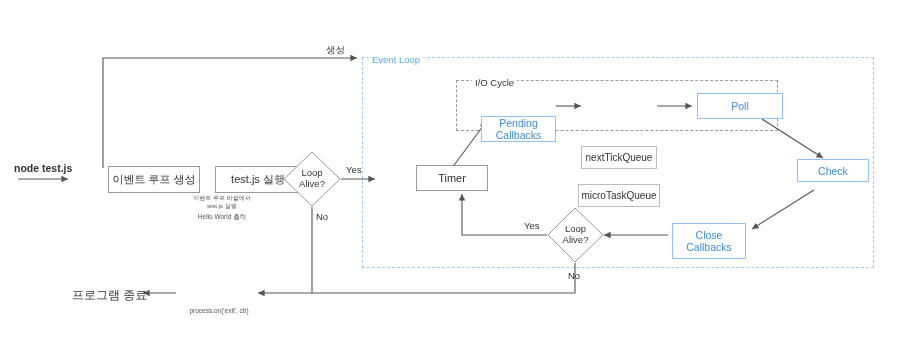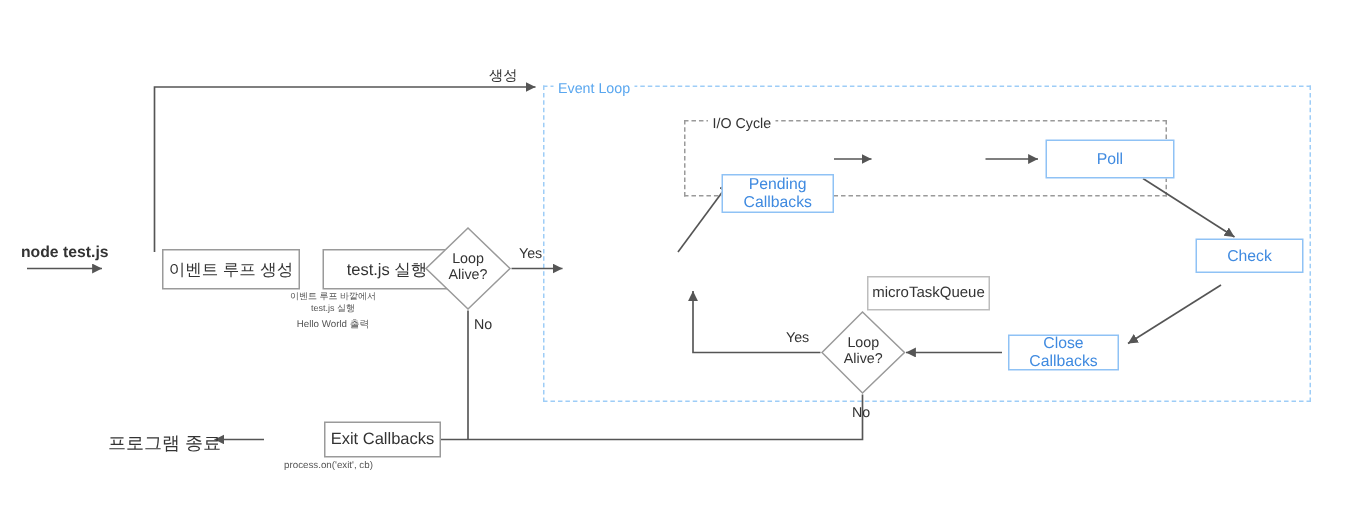--- a/index.html
+++ b/index.html
@@ -117,6 +117,7 @@
   <div class="node box-blue" style="left:481px;top:93px;width:75px;height:26px;margin-top:23px;">Pending Callbacks</div>
   <div class="node box-blue" style="left:697px;top:93px;width:86px;height:26px;text-align:center;">Poll</div>
 
+  <div class="node box-queue" style="left:581px;top:146px;width:76px;height:23px;">nextTickQueue</div>
   <div class="node box-queue" style="left:578px;top:184px;width:82px;height:23px;">microTaskQueue</div>
 
   <div class="node box-blue" style="left:797px;top:159px;width:72px;height:23px;">Check</div>

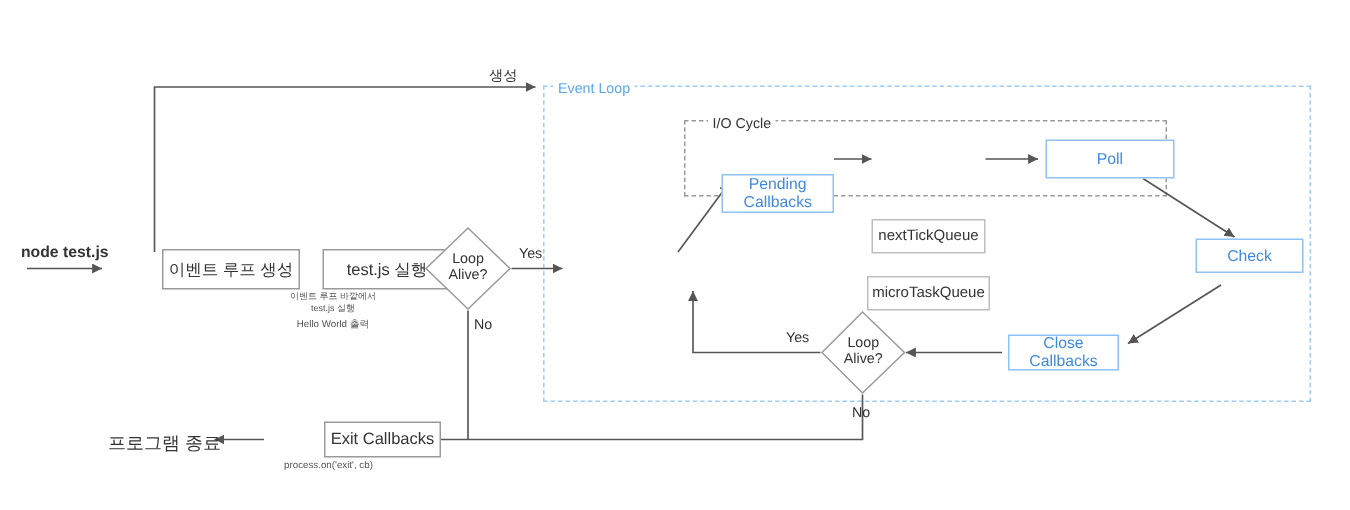--- a/index.html
+++ b/index.html
@@ -113,6 +113,7 @@
   <div class="edge-label" style="left:316px;top:211px;">No</div>
   <div class="edge-label" style="left:326px;top:44px;">생성</div>
 
+  <div class="node box-gray" style="left:380px;top:165px;width:72px;height:26px;">Timer</div>
 
   <div class="node box-blue" style="left:481px;top:93px;width:75px;height:26px;margin-top:23px;">Pending Callbacks</div>
   <div class="node box-blue" style="left:697px;top:93px;width:86px;height:26px;text-align:center;">Poll</div>

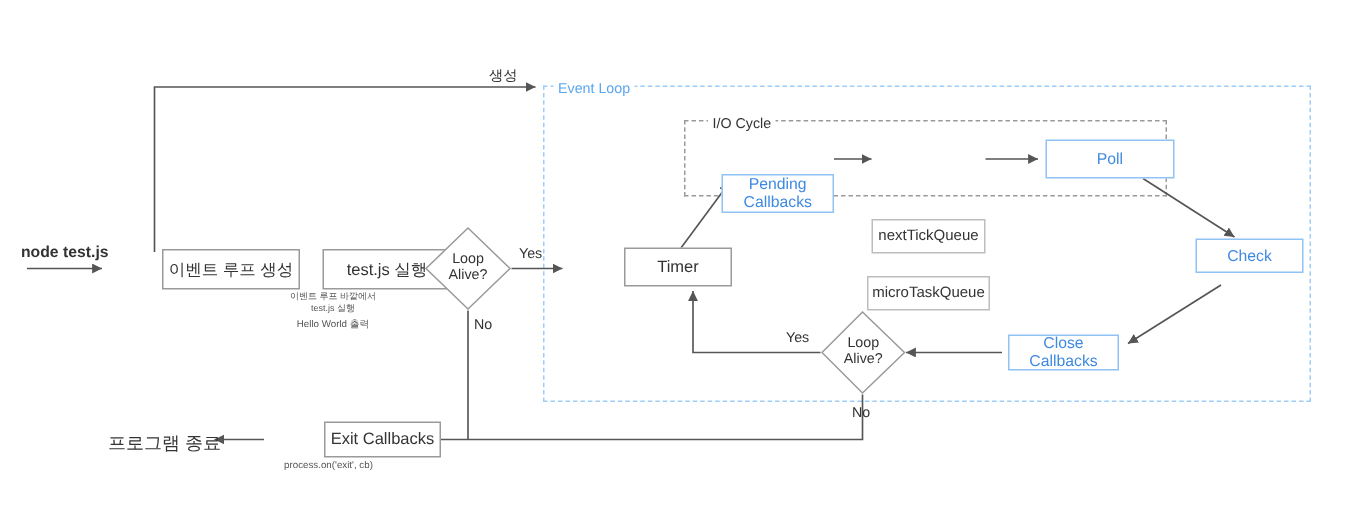--- a/index.html
+++ b/index.html
@@ -123,7 +123,7 @@
 
   <div class="node box-blue" style="left:797px;top:159px;width:72px;height:23px;">Check</div>
 
-  <div class="node box-blue" style="left:672px;top:223px;width:74px;height:24px;">Close Callbacks</div>
+  <div class="node box-blue" style="left:672px;top:223px;width:74px;height:36px;">Close Callbacks</div>
 
   <div class="diamond" style="left:547px;top:207px;width:57px;height:56px;">
     <svg width="57" height="56" viewBox="0 0 57 56">

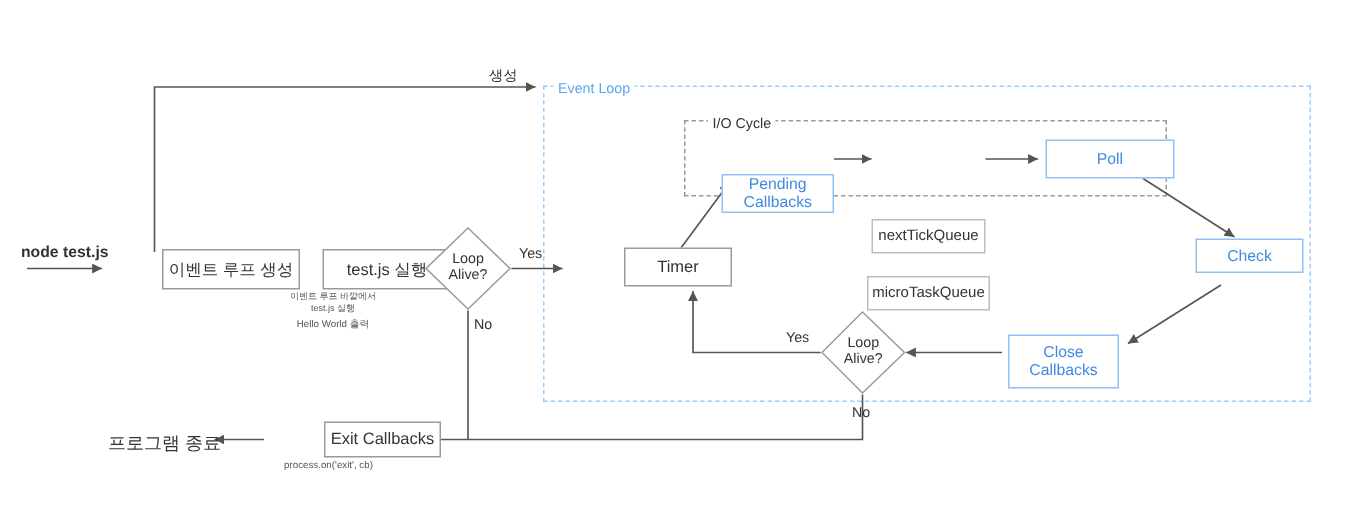--- a/index.html
+++ b/index.html
@@ -138,7 +138,6 @@
   <div class="edge-label" style="left:524px;top:220px;">Yes</div>
   <div class="edge-label" style="left:568px;top:270px;">No</div>
 
-  <div class="node box-gray" style="left:180px;top:281px;width:78px;height:24px;">Exit Callbacks</div>
   <div class="caption" style="left:170px;top:306px;width:98px;">process.on('exit', cb)</div>
 
   <div class="plain-ko" style="left:72px;top:287px;">프로그램 종료</div>

